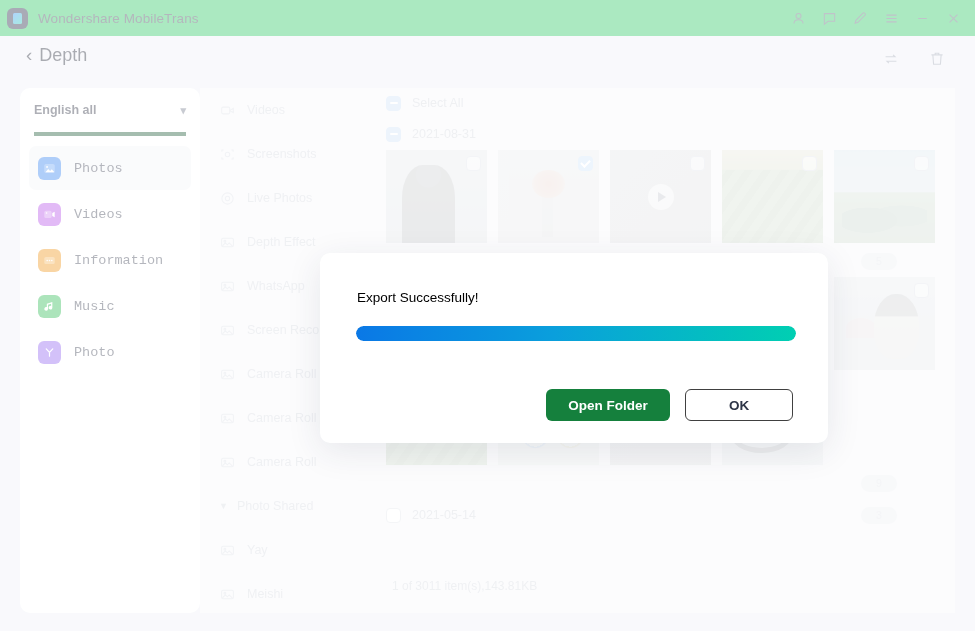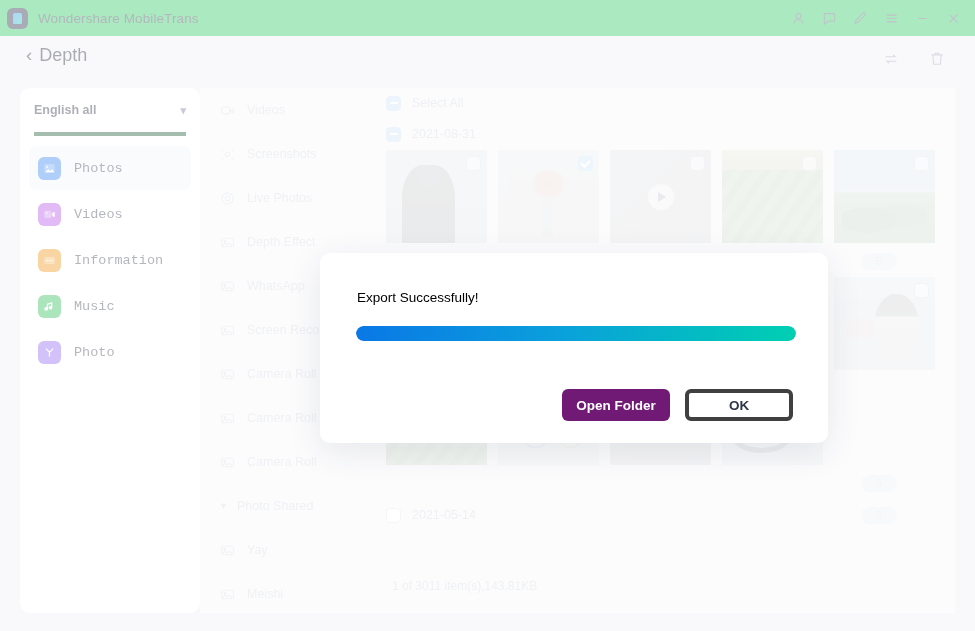--- a/index.html
+++ b/index.html
@@ -272,8 +272,8 @@
     display:flex; align-items:center; gap: 15px;
   }
   .btn-primary {
-    width: 108px; height: 32px; border-radius: 6px;
-    background: #701a75; color:#fff;
+    width: 124px; height: 32px; border-radius: 6px;
+    background: #15803d; color:#fff;
     display:flex; align-items:center; justify-content:center;
     font-size: 13.5px; font-weight: bold;
   }

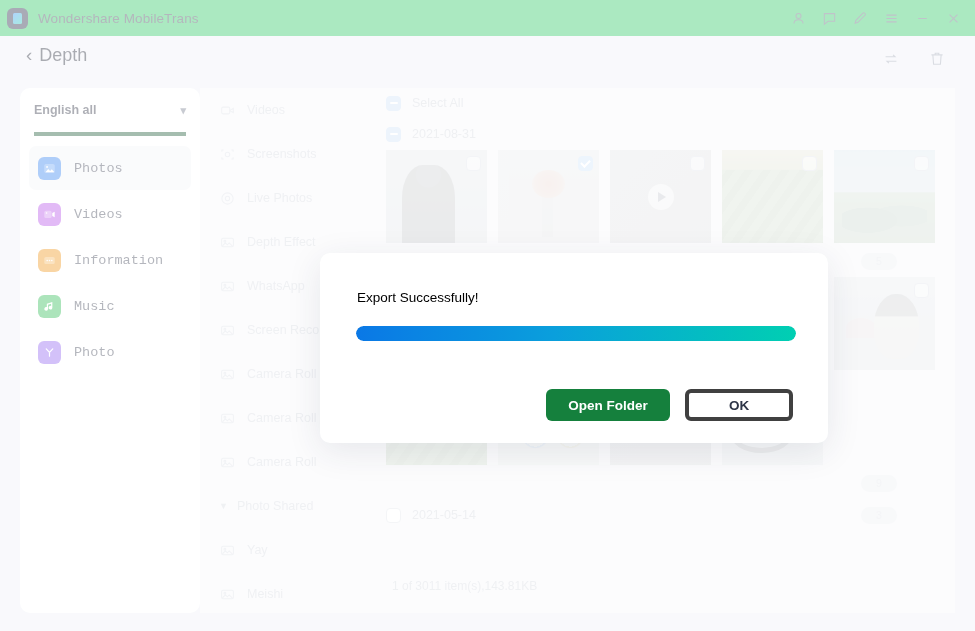--- a/index.html
+++ b/index.html
@@ -279,7 +279,7 @@
   }
   .btn-ghost {
     width: 108px; height: 32px; border-radius: 6px;
-    background:#fff; color:#2f3648; border: 4px solid #404040;
+    background:#fff; color:#2f3648; border: 1px solid #404040;
     box-sizing:border-box;
     display:flex; align-items:center; justify-content:center;
     font-size: 13.5px; font-weight: bold;

